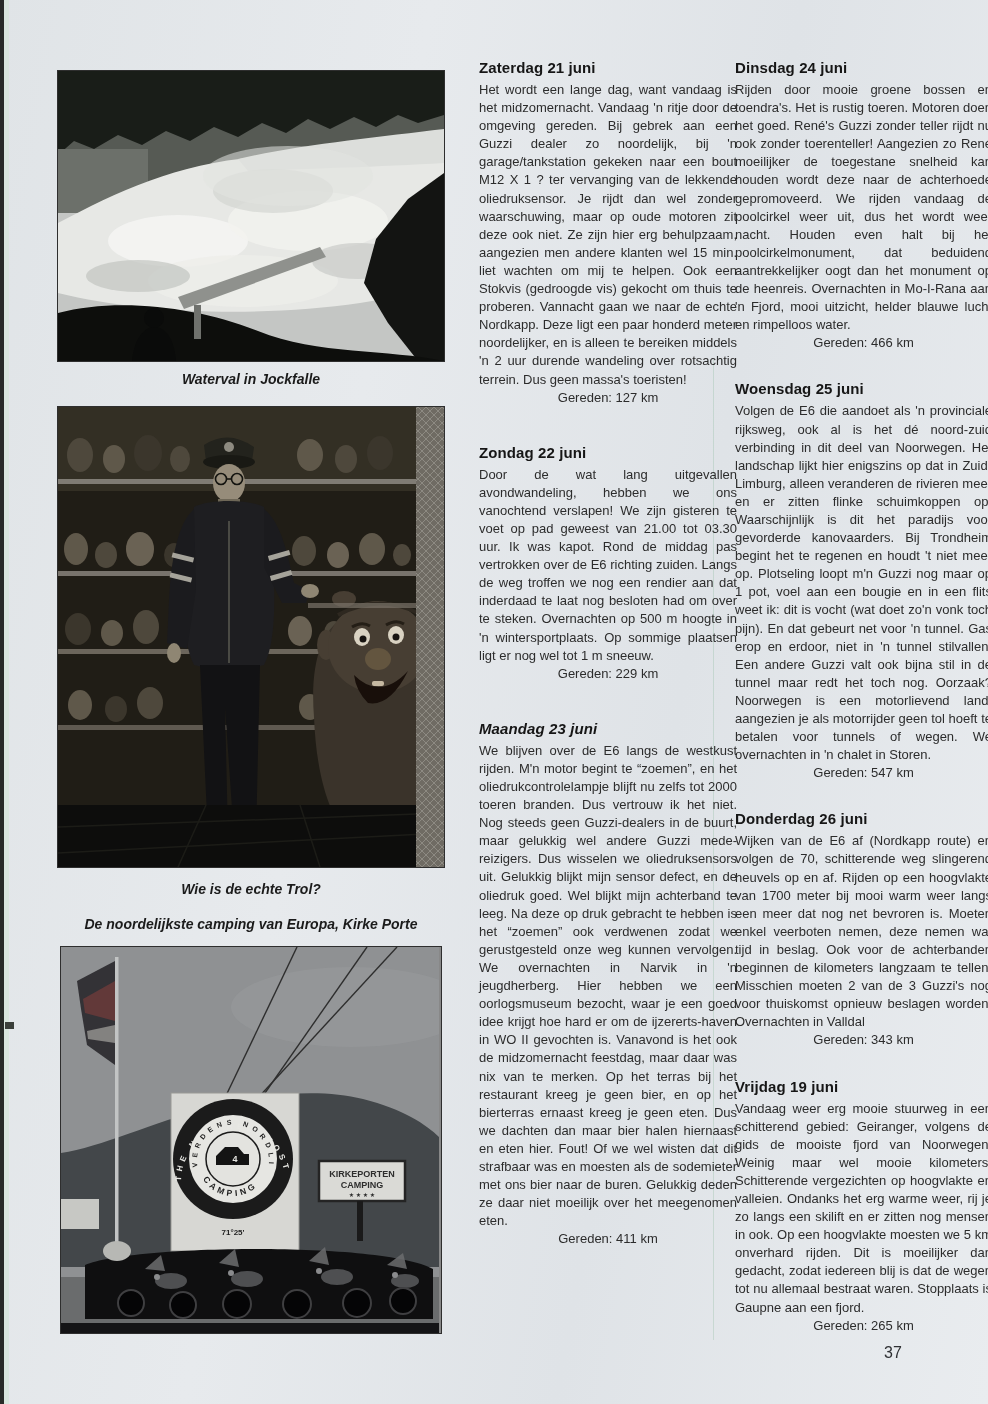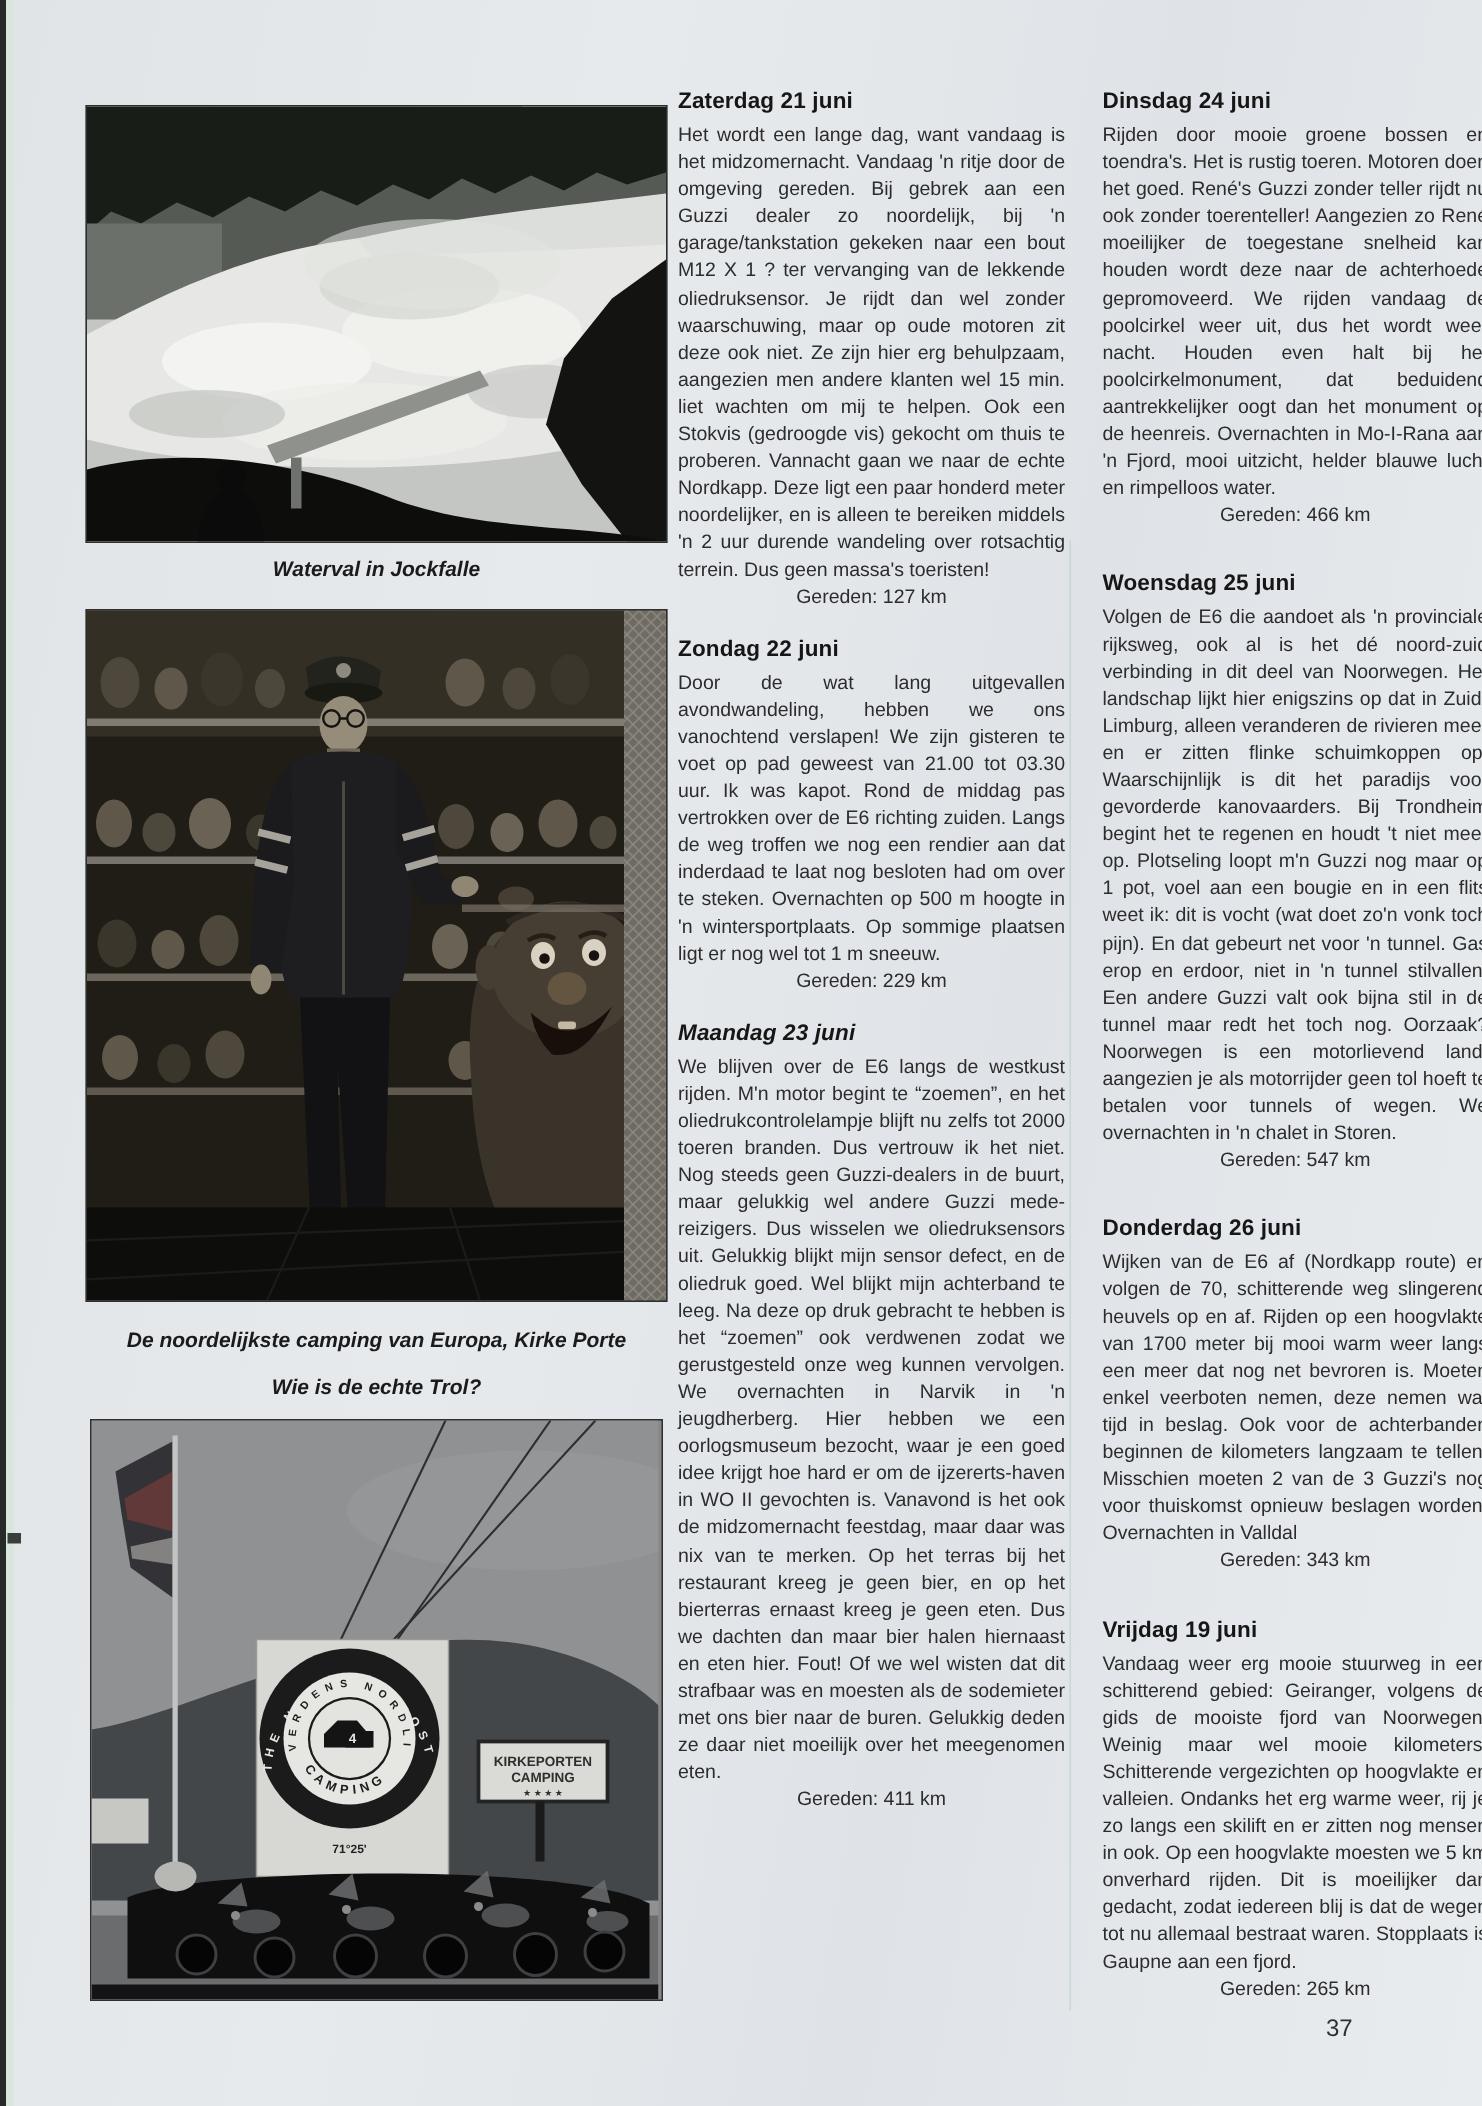--- a/index.html
+++ b/index.html
@@ -24,7 +24,7 @@
   .ph3{margin-top:12px;margin-left:3px;width:380px;}
 
   .text-col{position:absolute;top:58px;text-align:justify;font-size:13px;line-height:18.1px;color:#2c2c2c;}
-  .col-mid{left:452px;width:258px;}
+  .col-mid{left:479px;width:258px;}
   .col-right{left:719px;width:257px;margin-left:16px;}
   .text-col section{margin:0;}
   .col-mid section + section{margin-top:16px;}

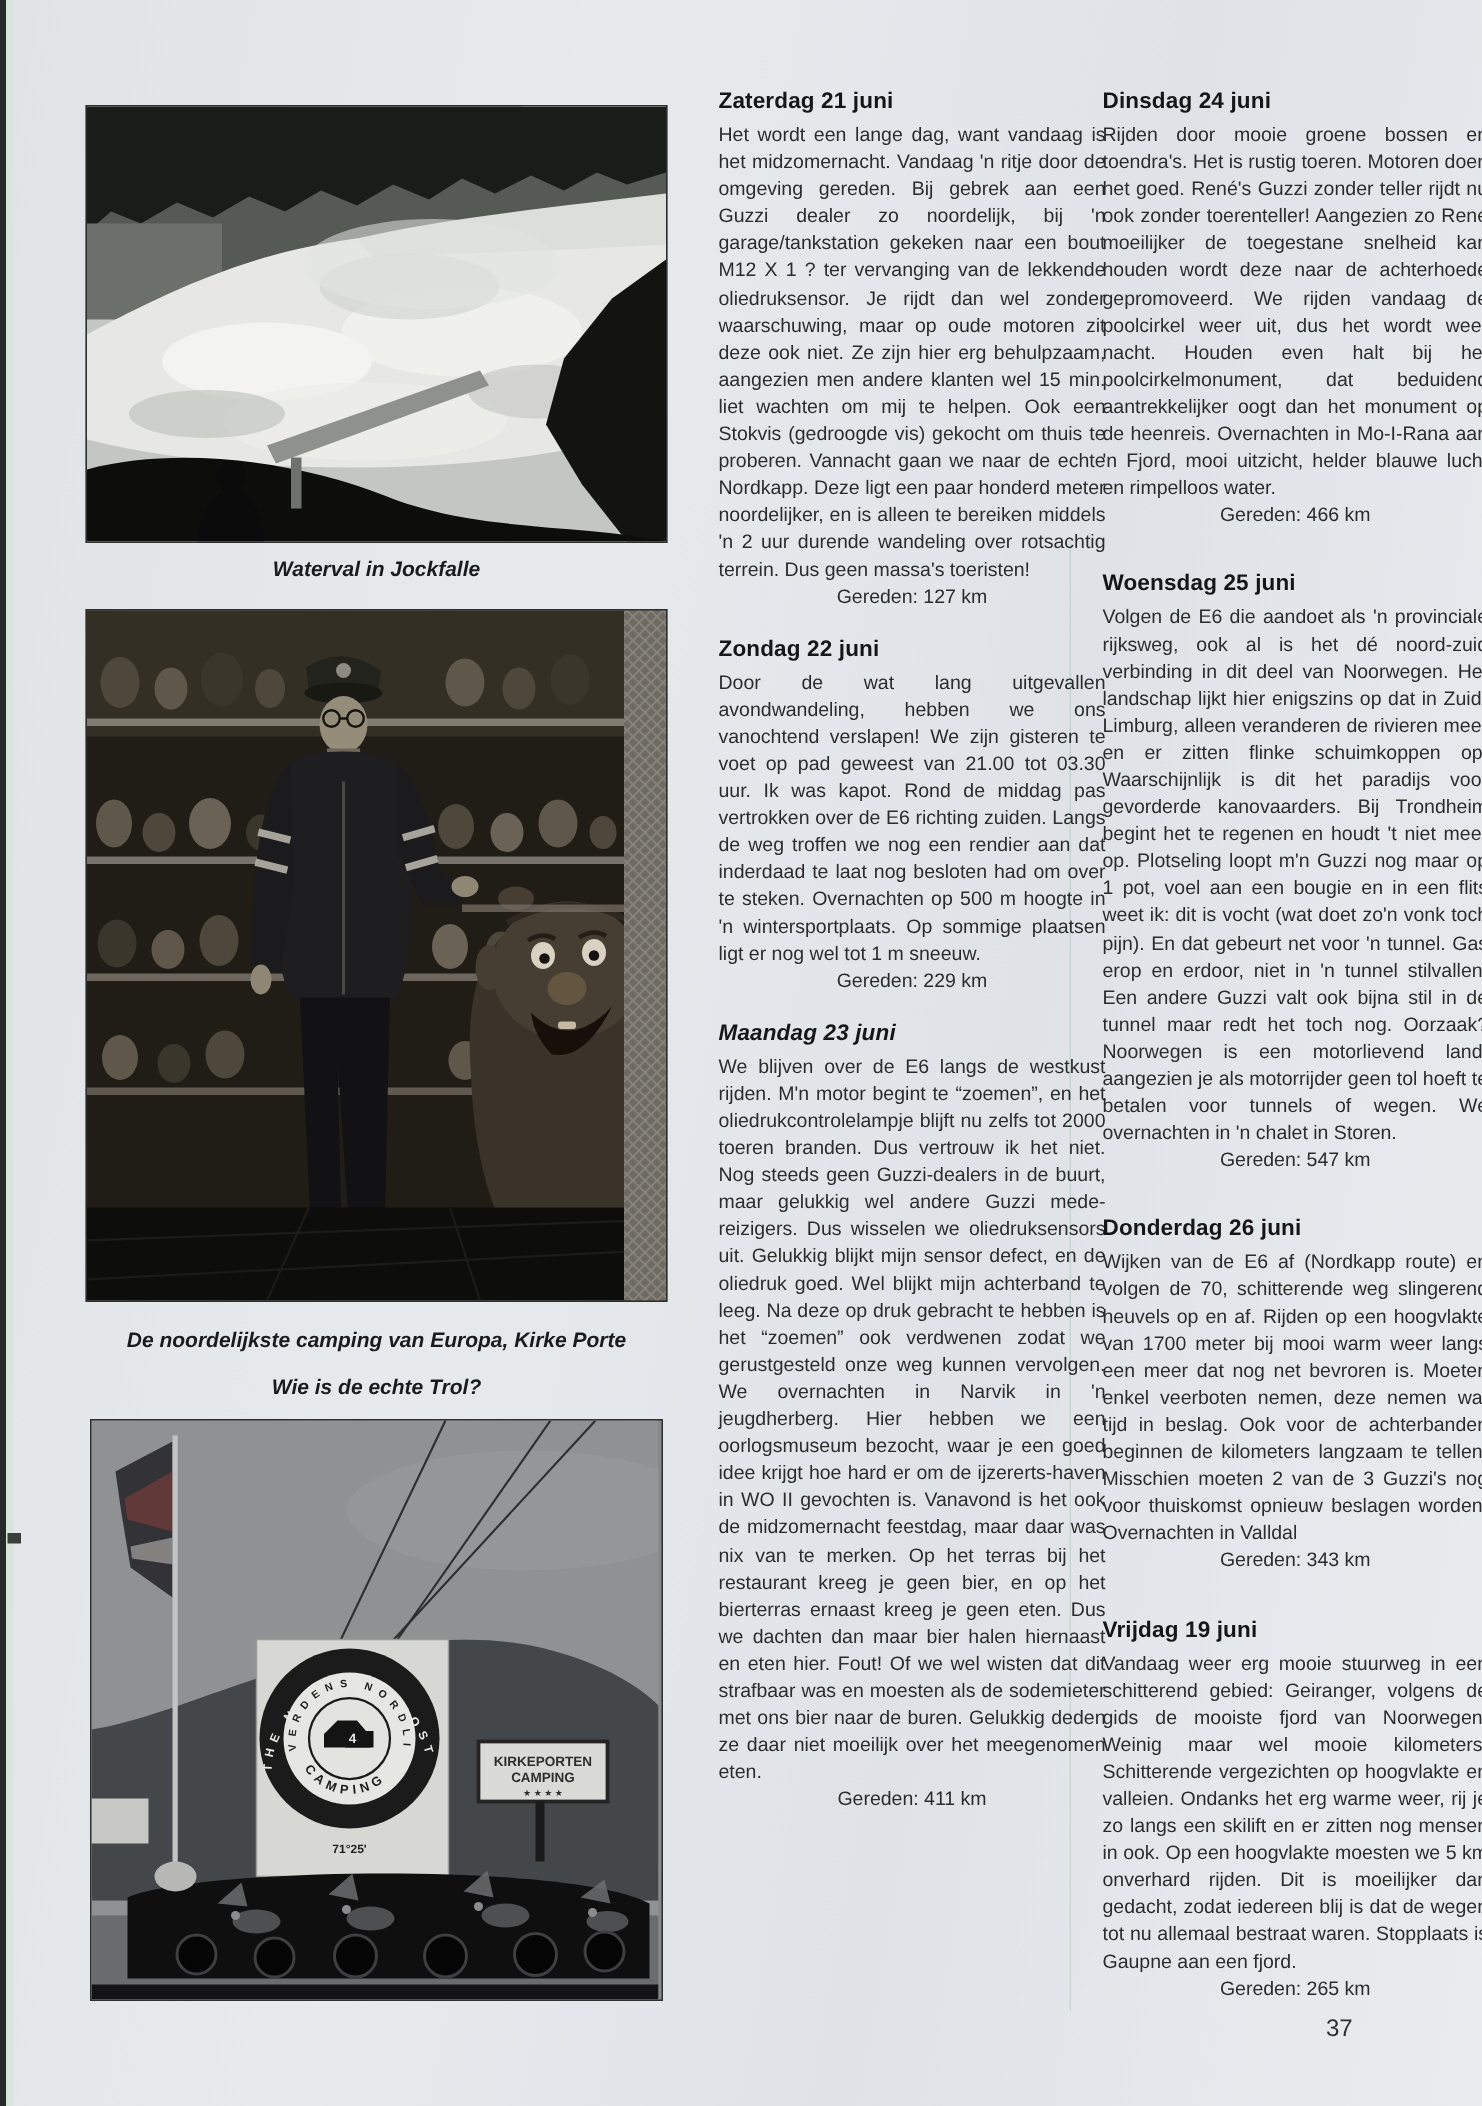--- a/index.html
+++ b/index.html
@@ -27,7 +27,7 @@
   .col-mid{left:479px;width:258px;}
   .col-right{left:719px;width:257px;margin-left:16px;}
   .text-col section{margin:0;}
-  .col-mid section + section{margin-top:16px;}
+  .col-mid section + section{margin-top:36px;}
   .col-right section + section{margin-top:27px;}
   h3{font-size:15px;line-height:20px;margin:0 0 3px 0;color:#161616;letter-spacing:.1px;}
   h3.italic{font-style:italic;}

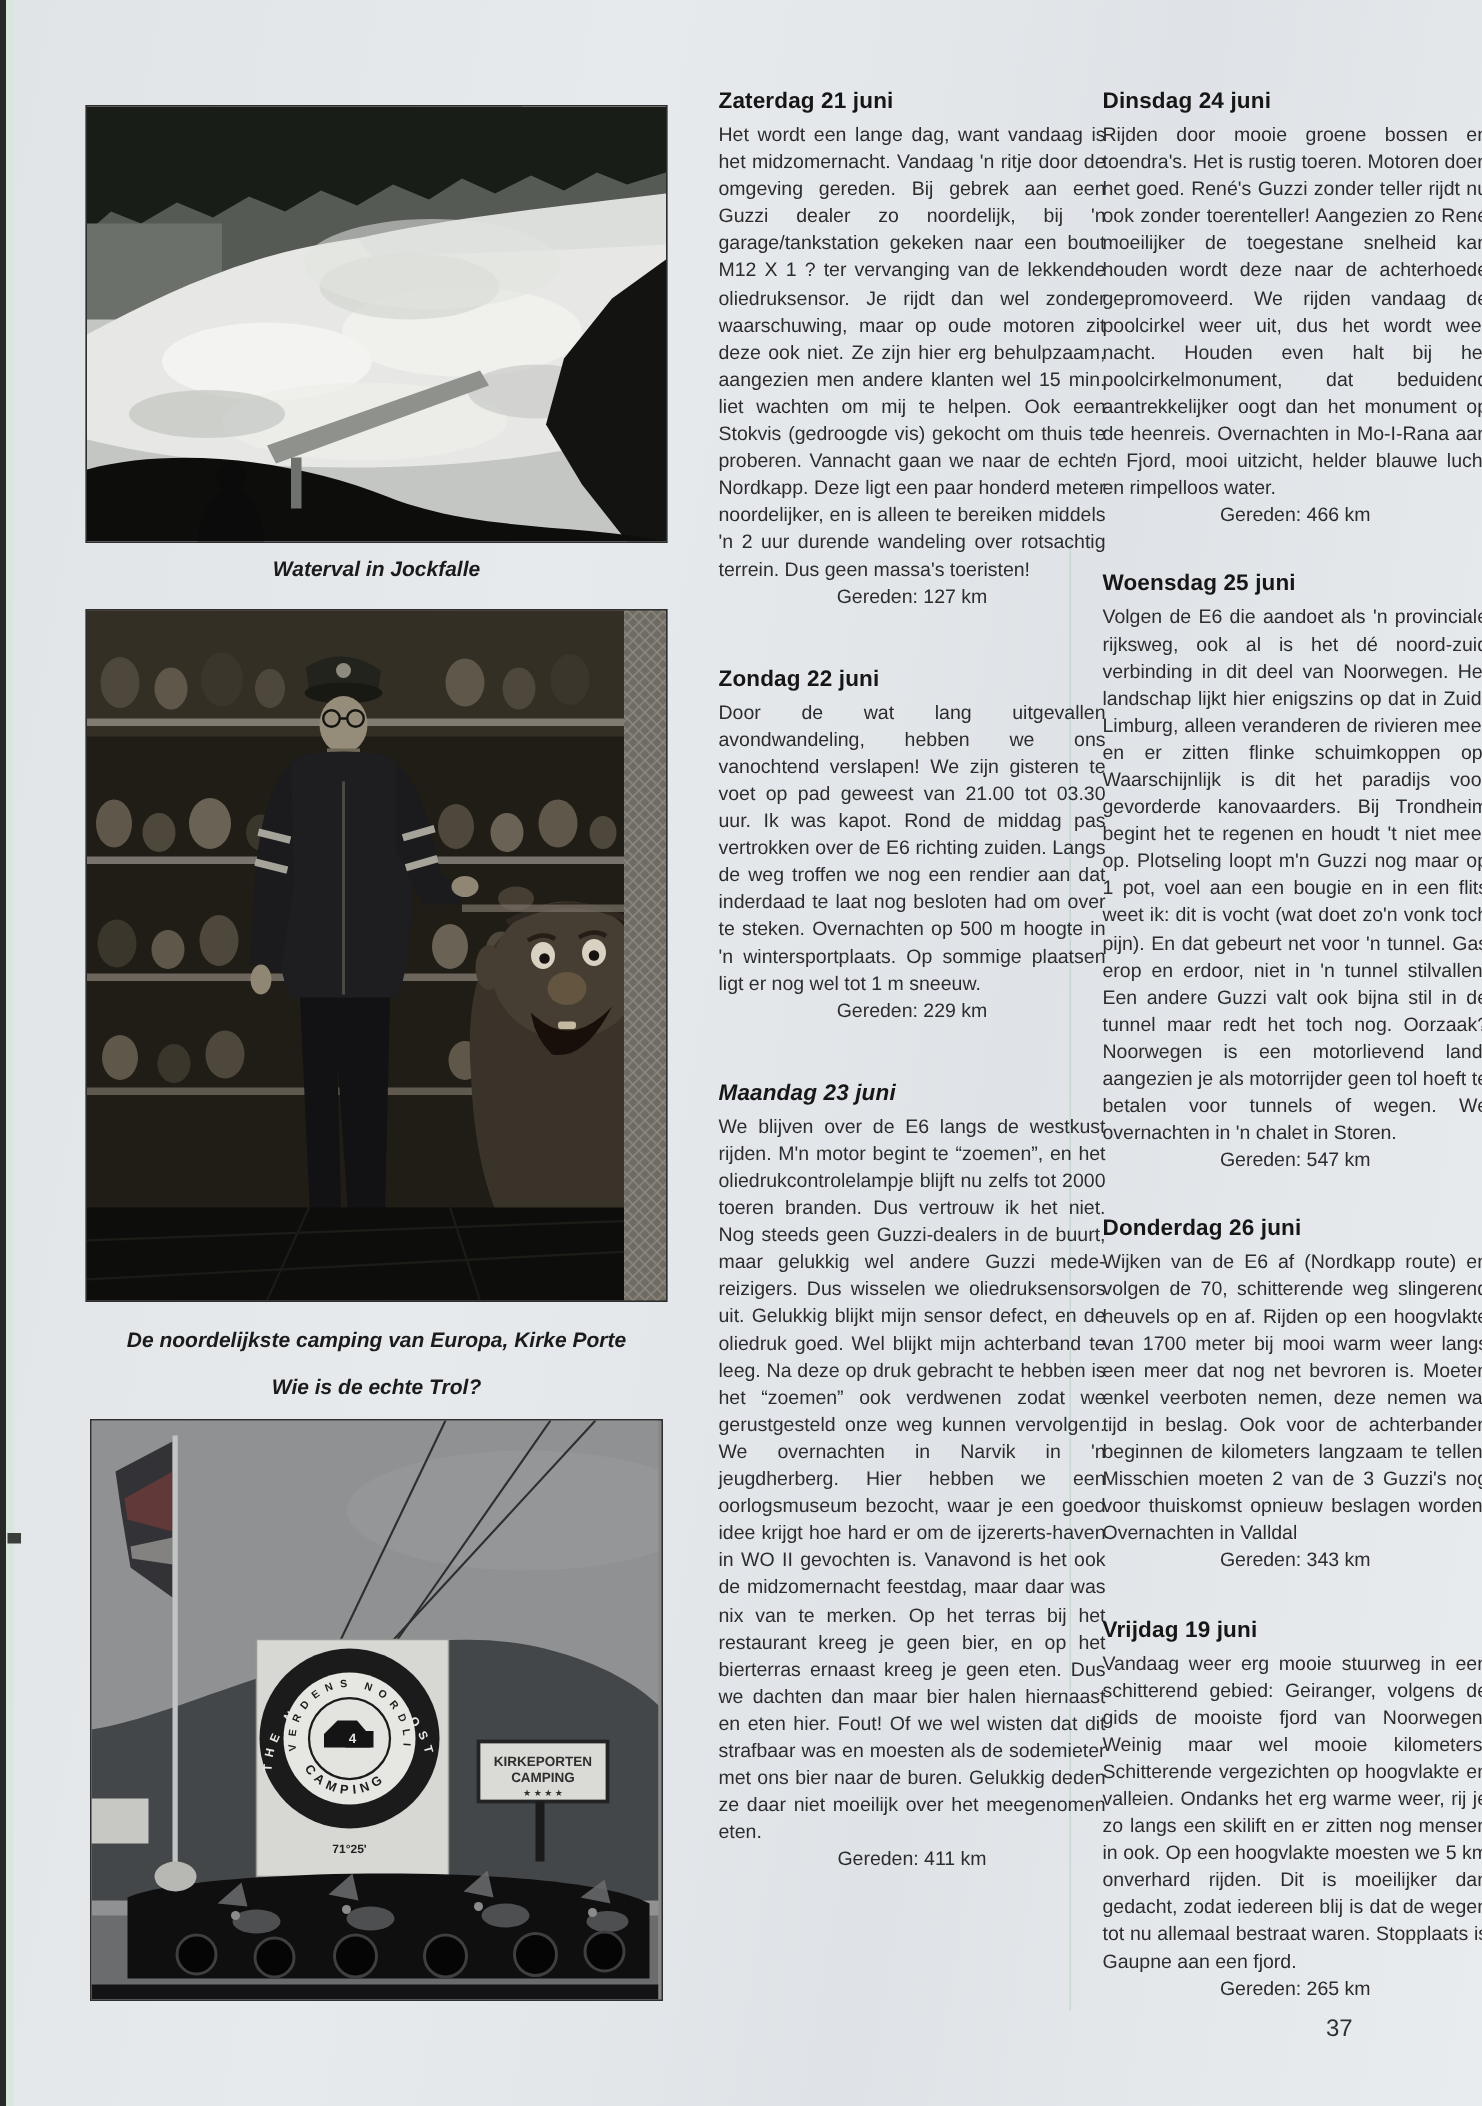--- a/index.html
+++ b/index.html
@@ -171,8 +171,8 @@
         <rect x="358" y="0" width="28" height="460" fill="url(#mesh)"></rect>
       </svg>
     </figure>
+    <div class="caption cap2">Wie is de echte Trol?</div>
     <div class="caption cap3">De noordelijkste camping van Europa, Kirke Porte</div>
-    <div class="caption cap2">Wie is de echte Trol?</div>
 
     <figure class="ph3">
       <svg width="378" height="386" viewBox="0 0 378 386">

